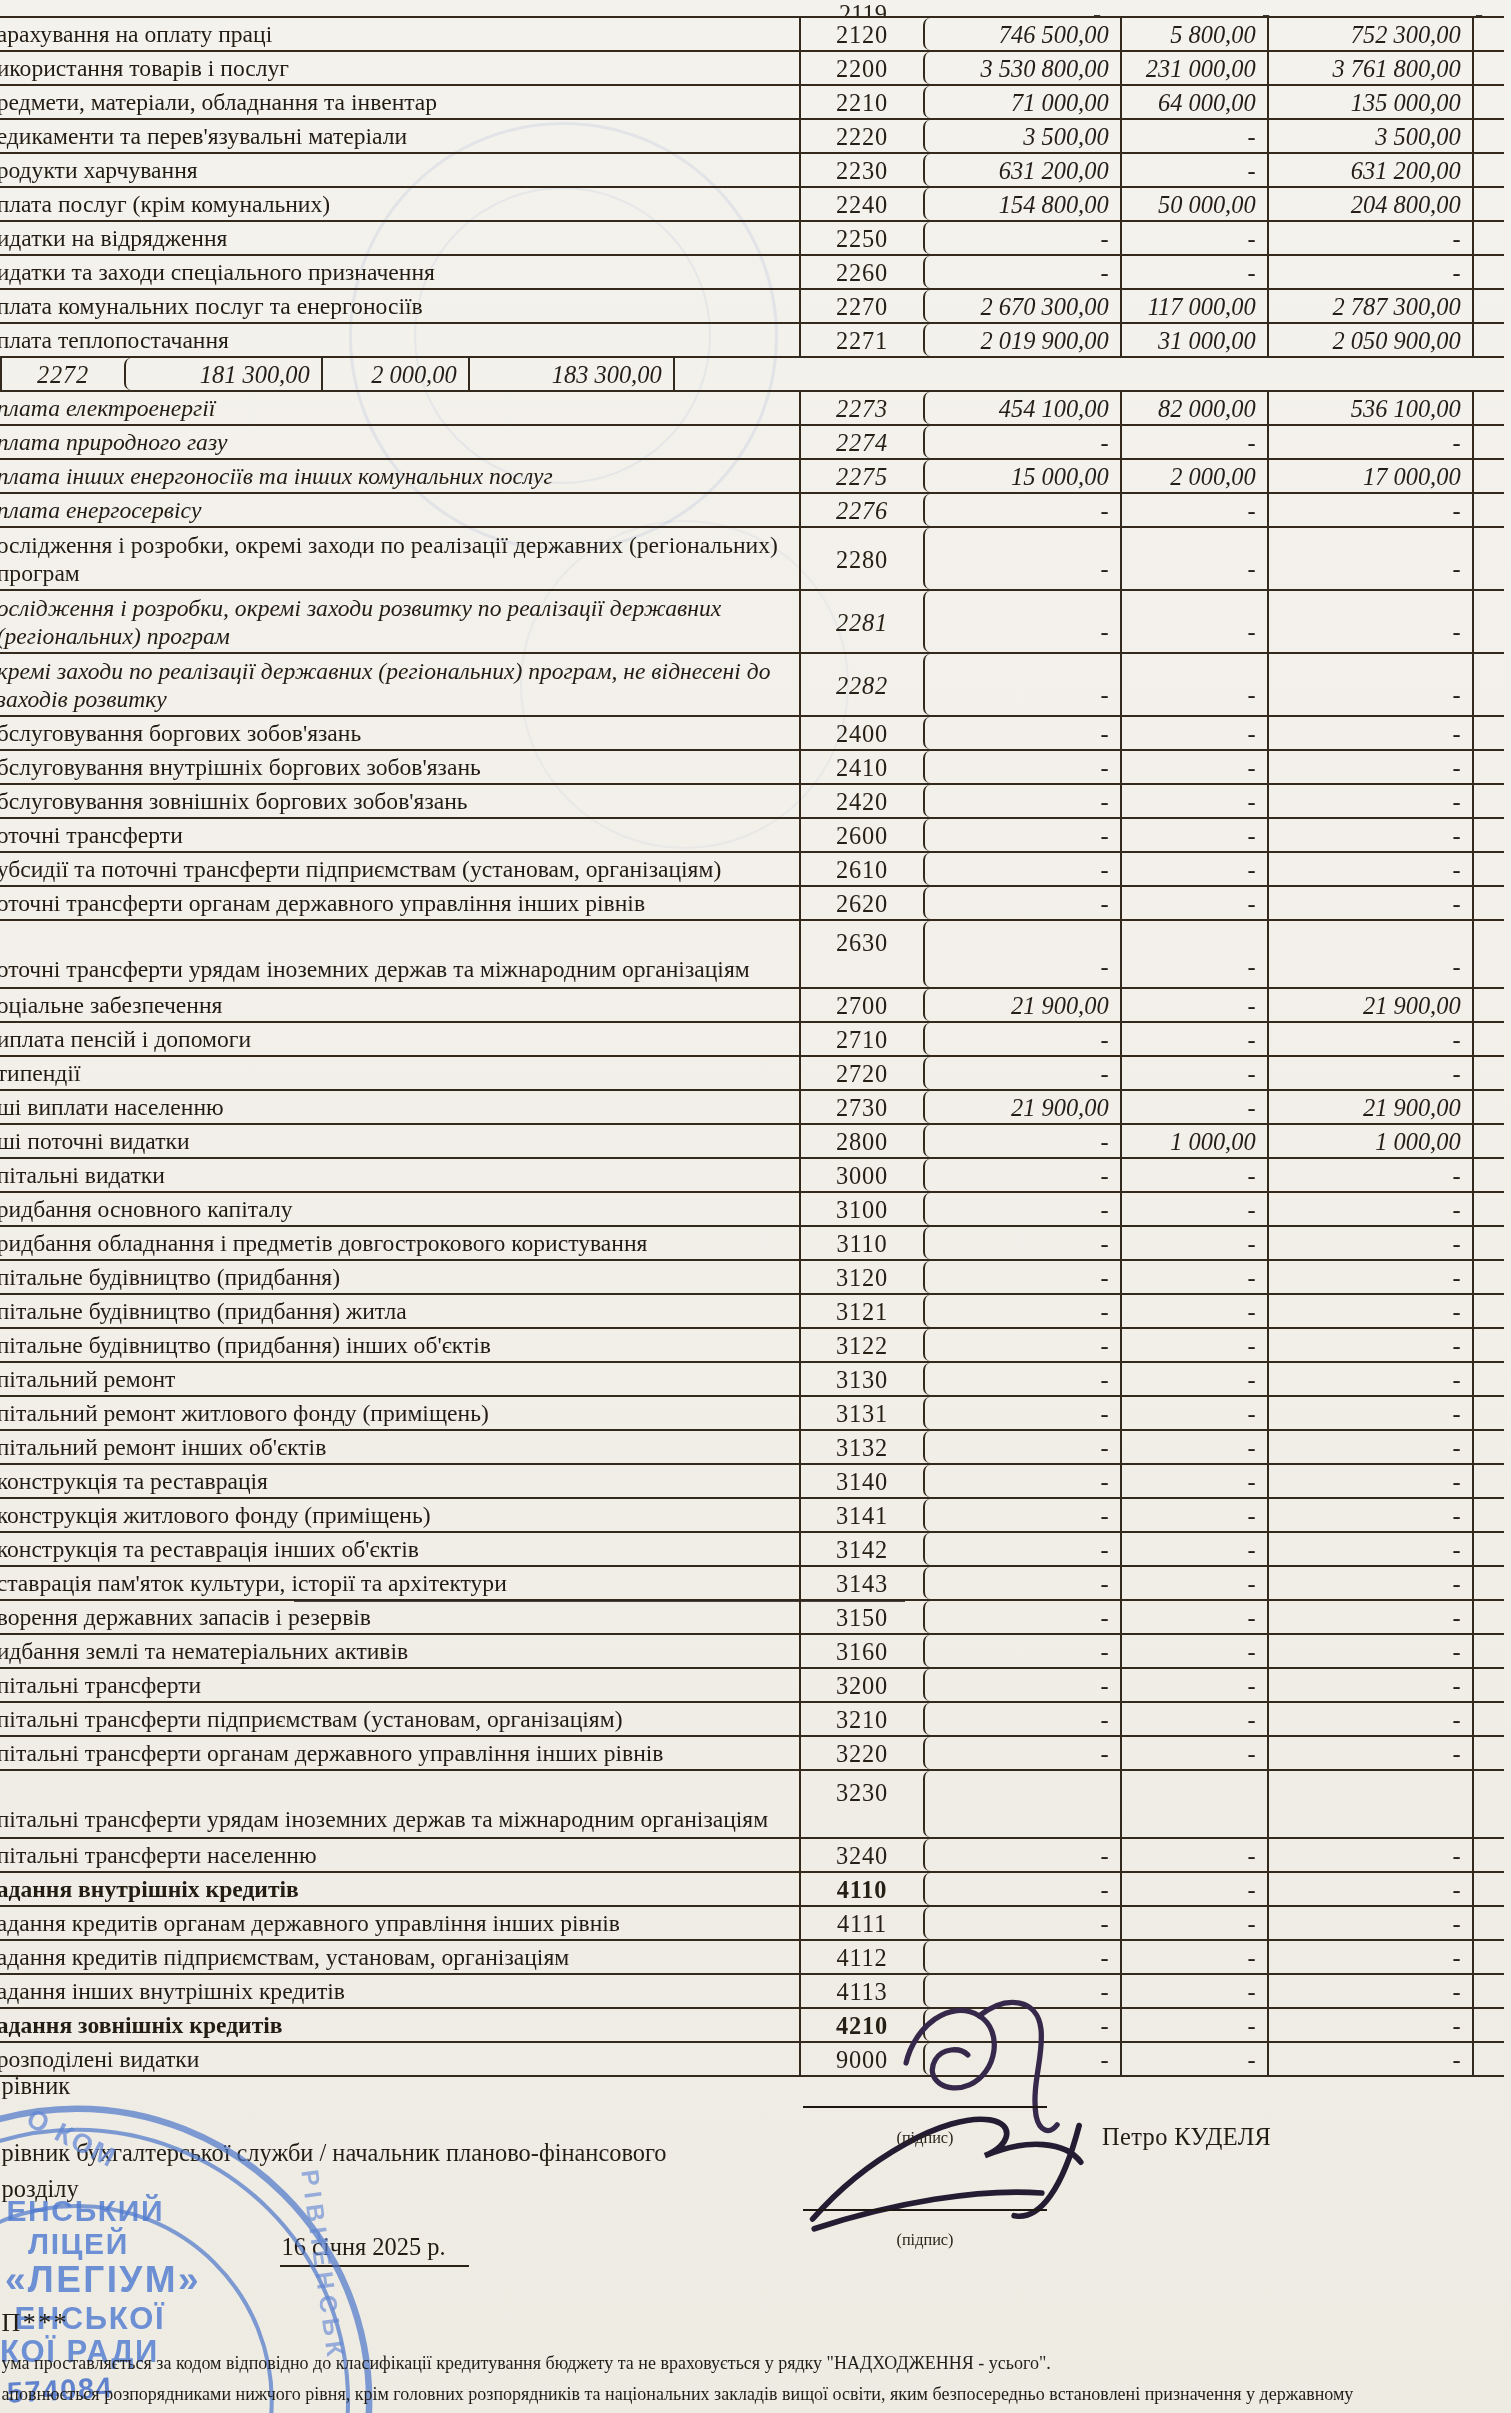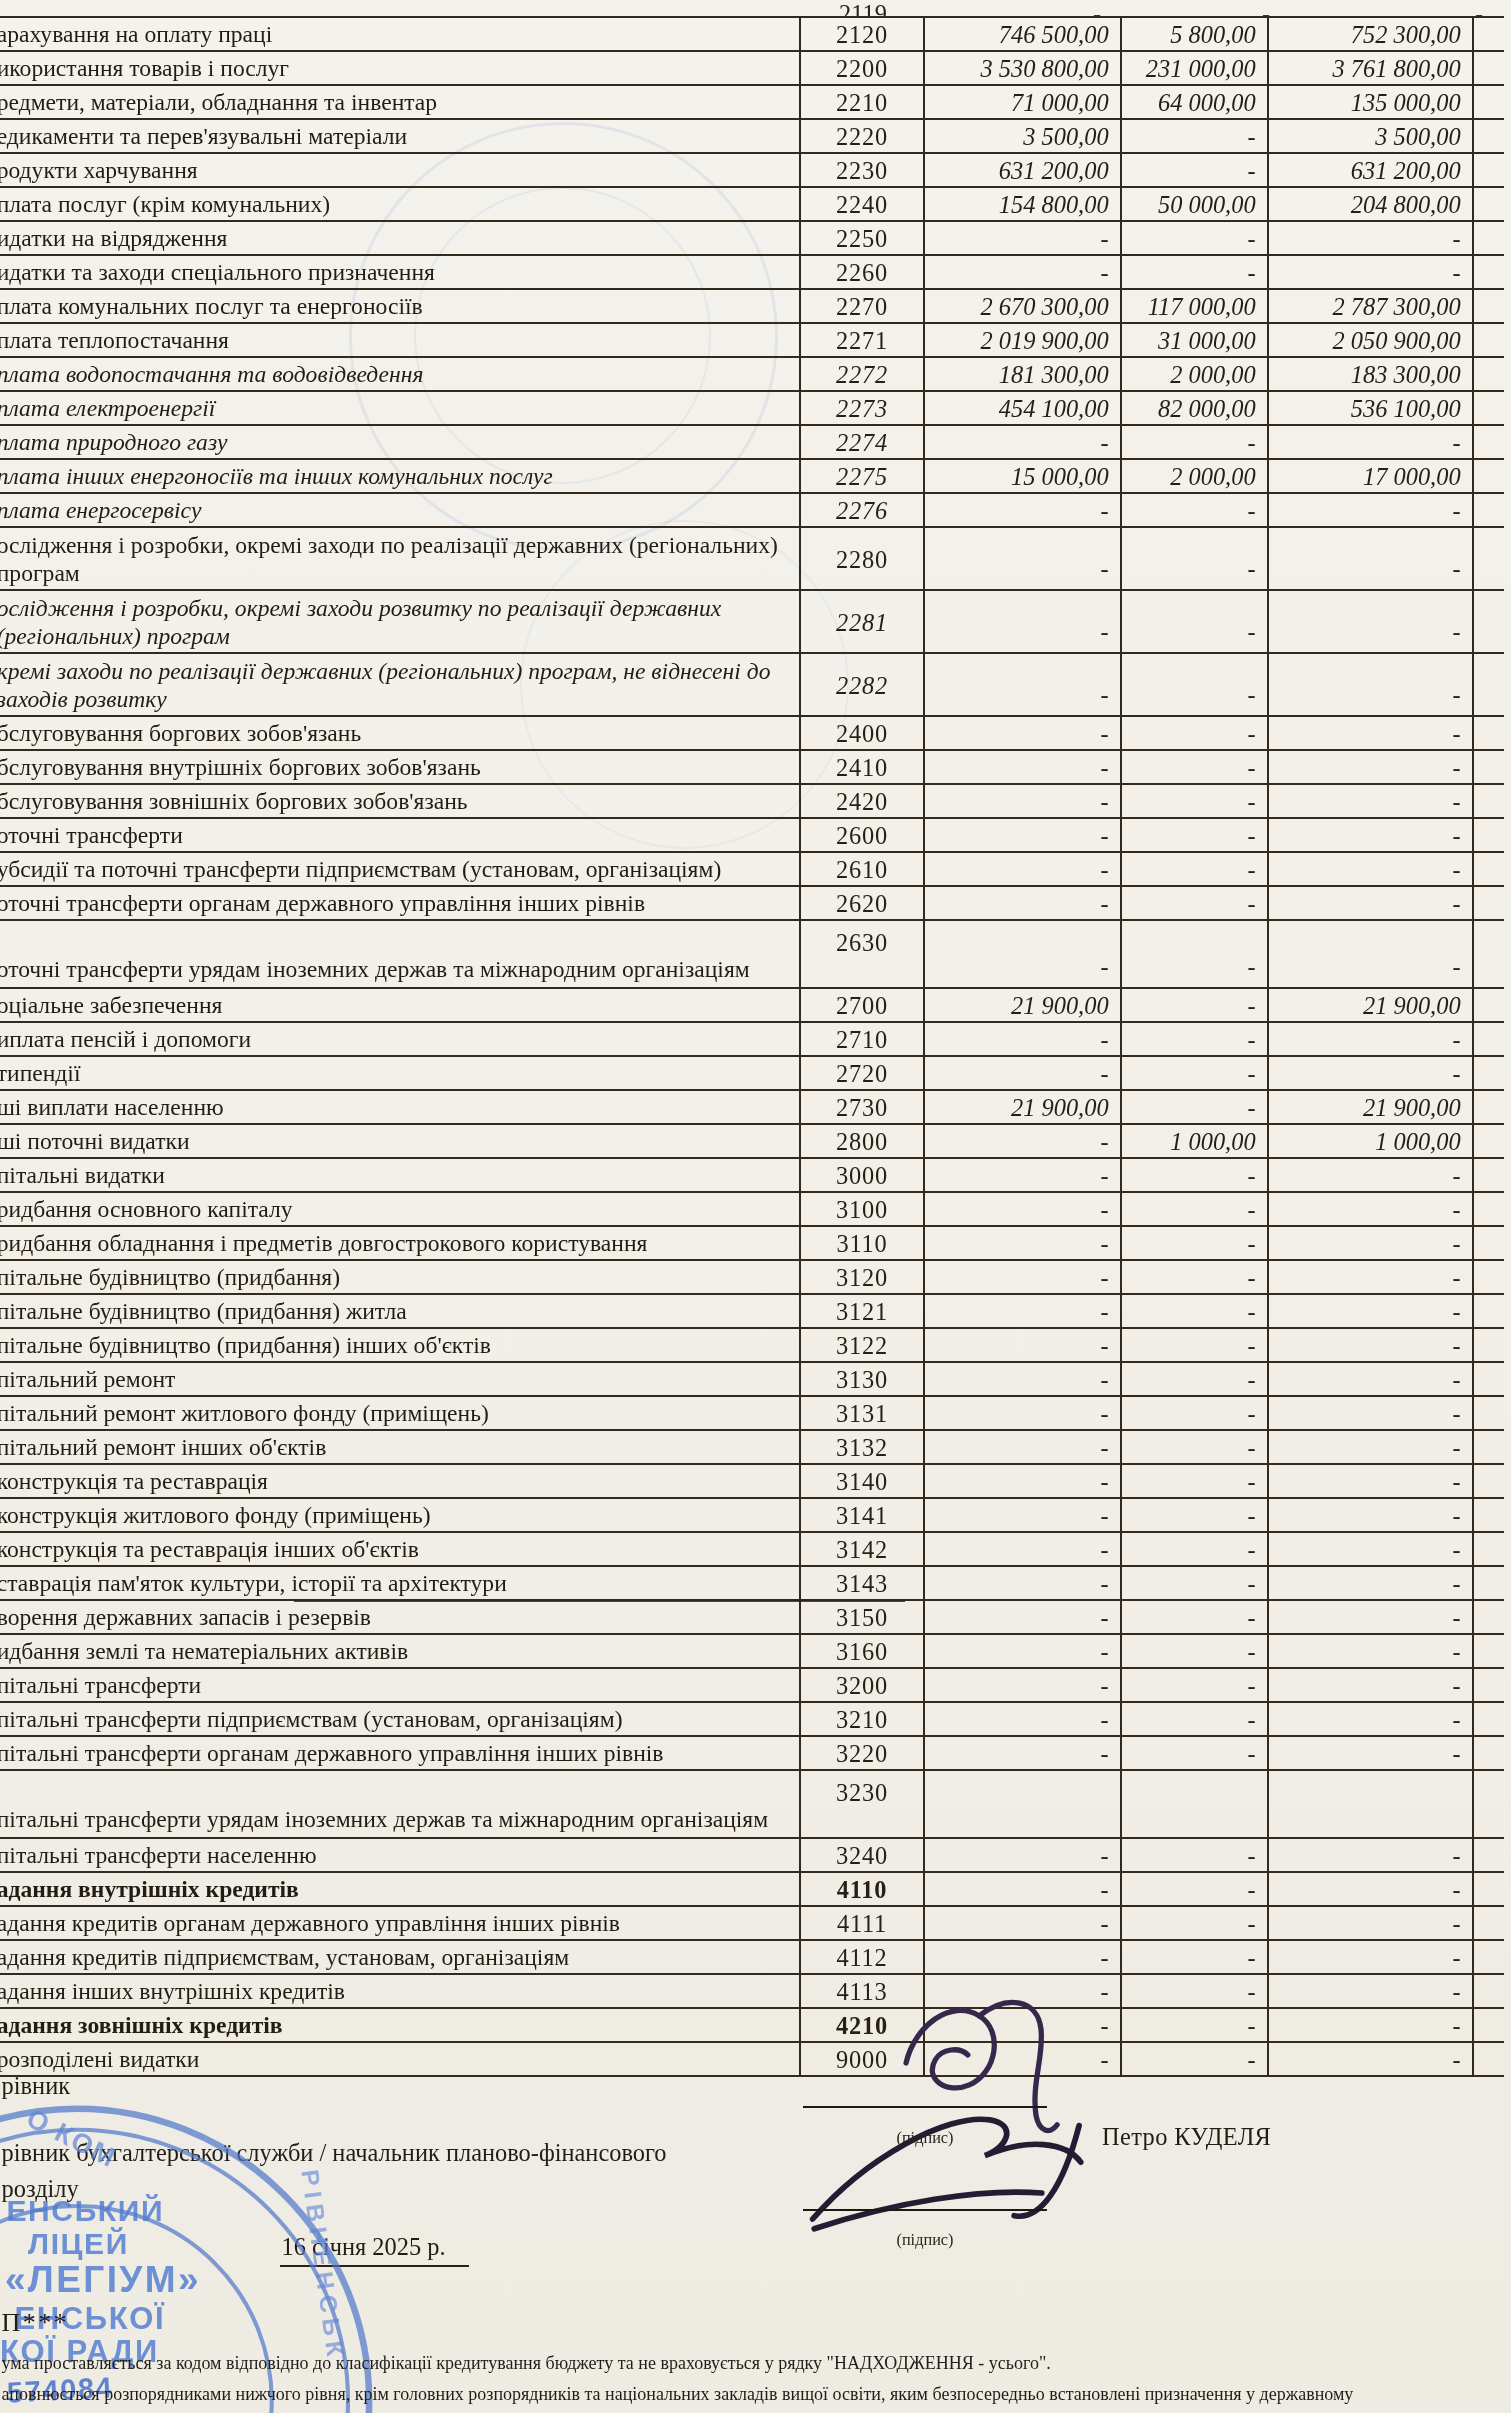--- a/index.html
+++ b/index.html
@@ -22,7 +22,7 @@
   .desc{width:799px;}
   .code{width:124px;border-left:2.4px solid #33291c;justify-content:center;}
   .v{border-left:2.4px solid #33291c;justify-content:flex-end;}
-  .v1{width:197px;}.v2{width:147px;}.v3{width:207px;border-right:2.4px solid #33291c;}
+  .v1{width:197px;border-radius:7px;}.v2{width:147px;}.v3{width:207px;border-right:2.4px solid #33291c;}
   .desc span{font-size:23.6px;line-height:27px;padding:0.8px 4.9px 0 0;margin-left:-3.3px;color:#221c13;}
   .code span{font-size:24.4px;letter-spacing:0.8px;color:#261f15;padding-top:1.6px;}
   .v span{font-size:24.4px;font-style:italic;padding:1.6px 11.4px 0 0;color:#241e16;white-space:nowrap;}

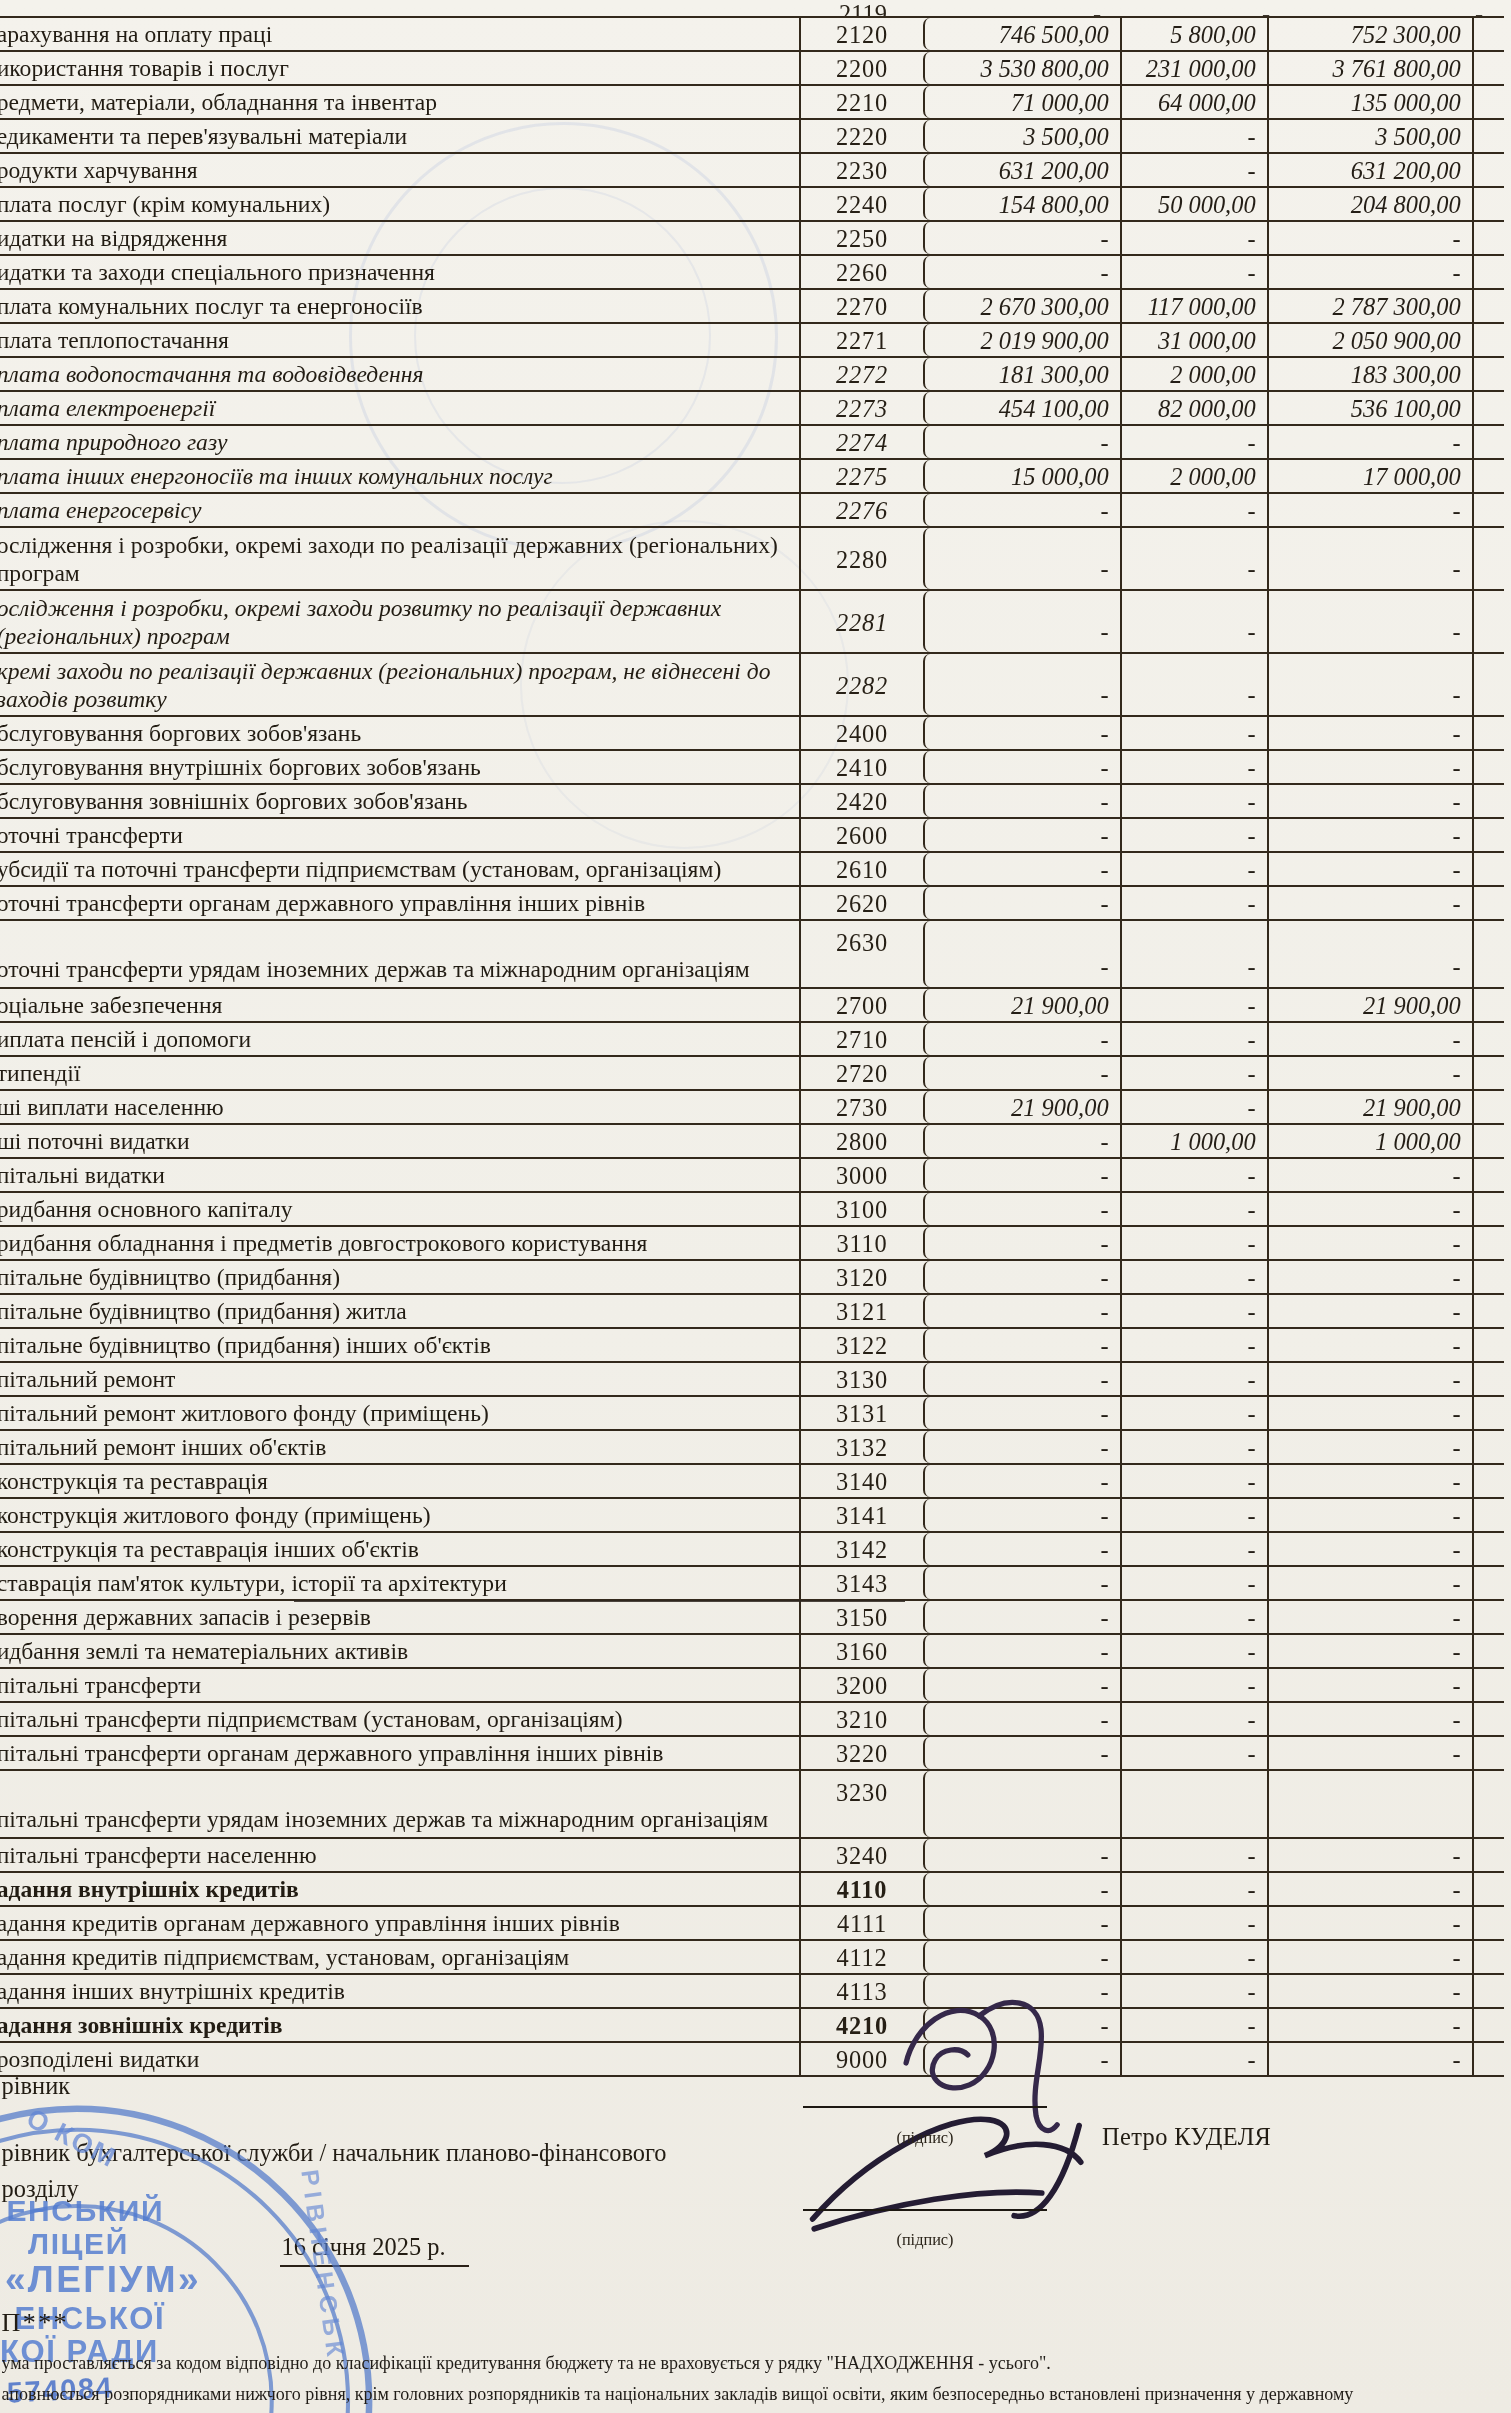--- a/index.html
+++ b/index.html
@@ -265,9 +265,6 @@
           </div>
         </div>
         <div class="trow it">
-          <div class="c desc">
-            <span>плата водопостачання та водовідведення</span>
-          </div>
           <div class="c code">
             <span>2272</span>
           </div>

